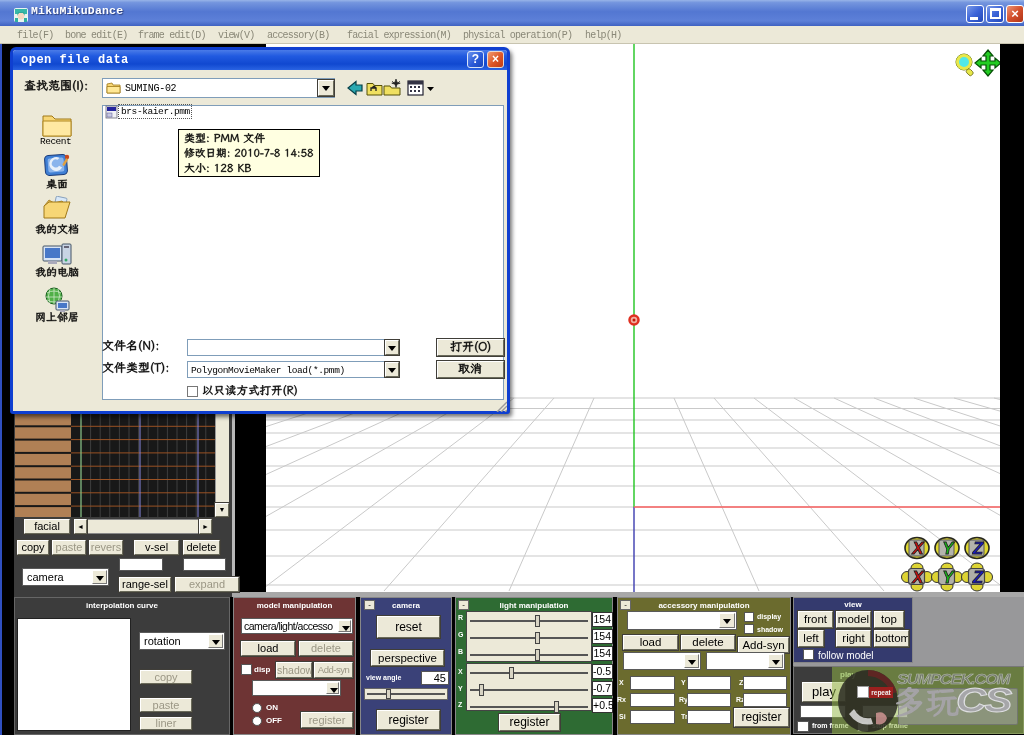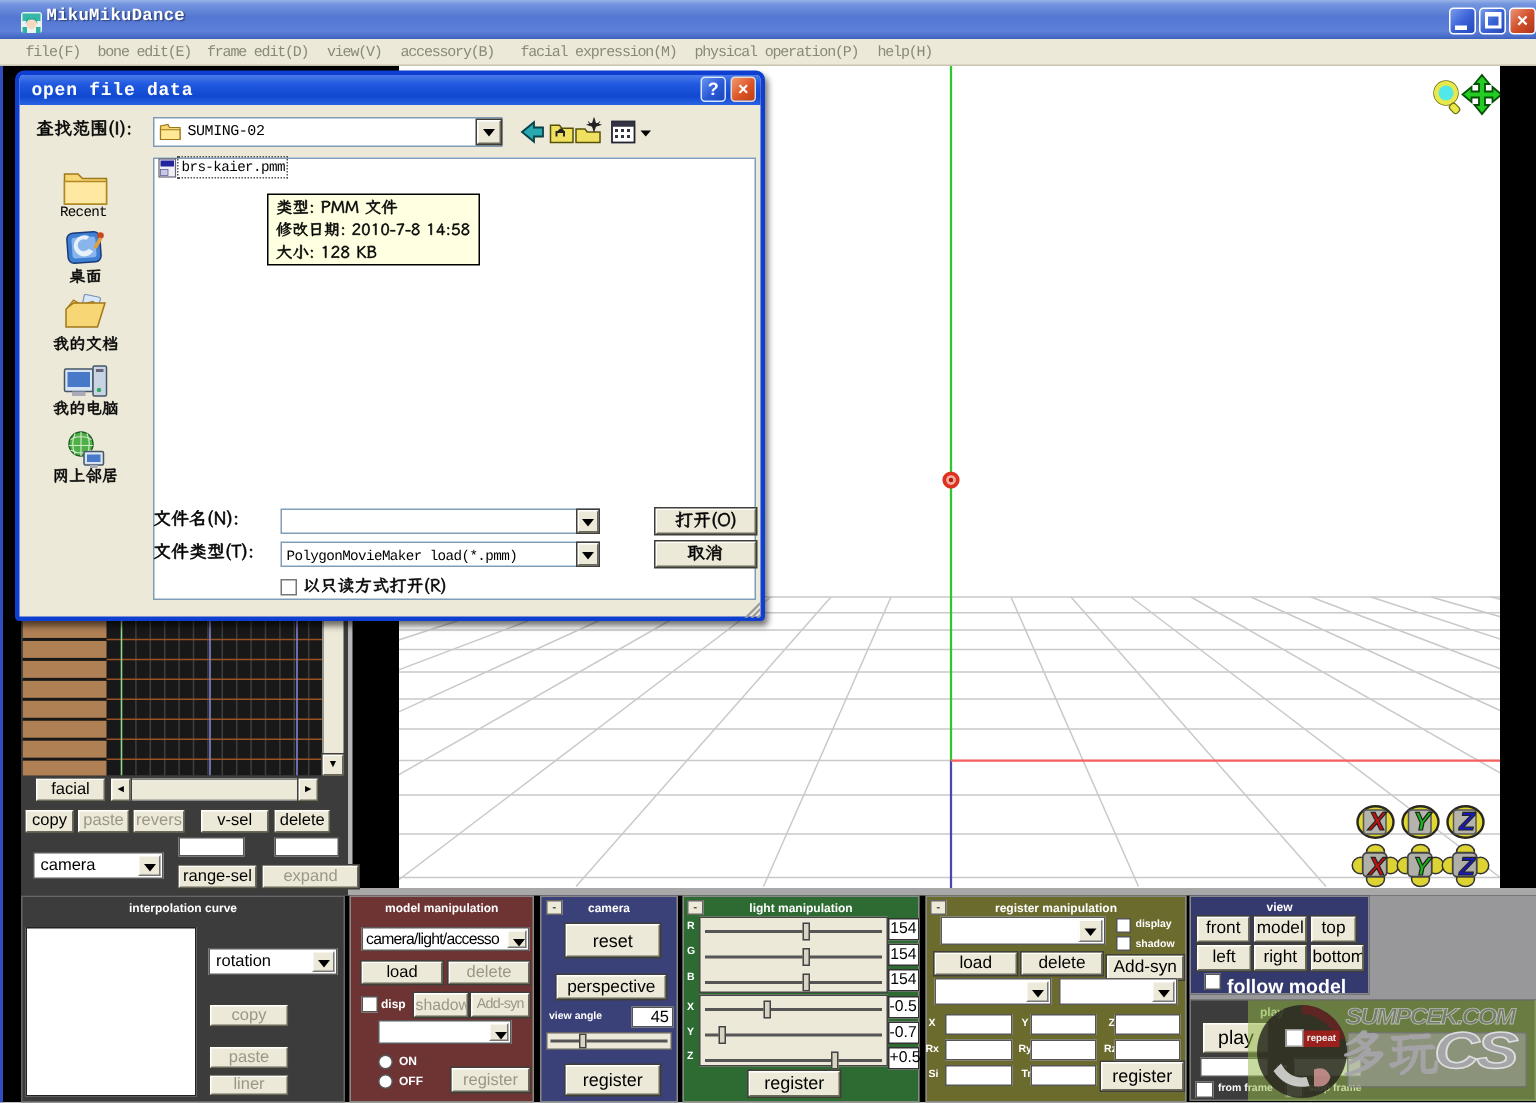--- a/index.html
+++ b/index.html
@@ -261,7 +261,7 @@
 <div class="wf" style="left:592px;top:698px;width:21px;height:15px;font-size:10.5px;line-height:13px;text-align:right;padding-right:1px;border-color:#333">+0.5</div>
 <div class="b" style="left:499px;top:714px;width:61px;height:17px;font-size:12px;line-height:15px">register</div>
 <div class="abs" style="left:617px;top:597px;width:174px;height:138px;background:#6b6b2e;border:1px solid #888">
-      <div class="ptitle" style="top:3px">register manipulation</div>
+      <div class="ptitle" style="top:3px">accessory manipulation</div>
     </div>
 <div class="minus" style="left:620px;top:600px">-</div>
 <div class="combo" style="left:627px;top:611px;width:110px;height:19px">

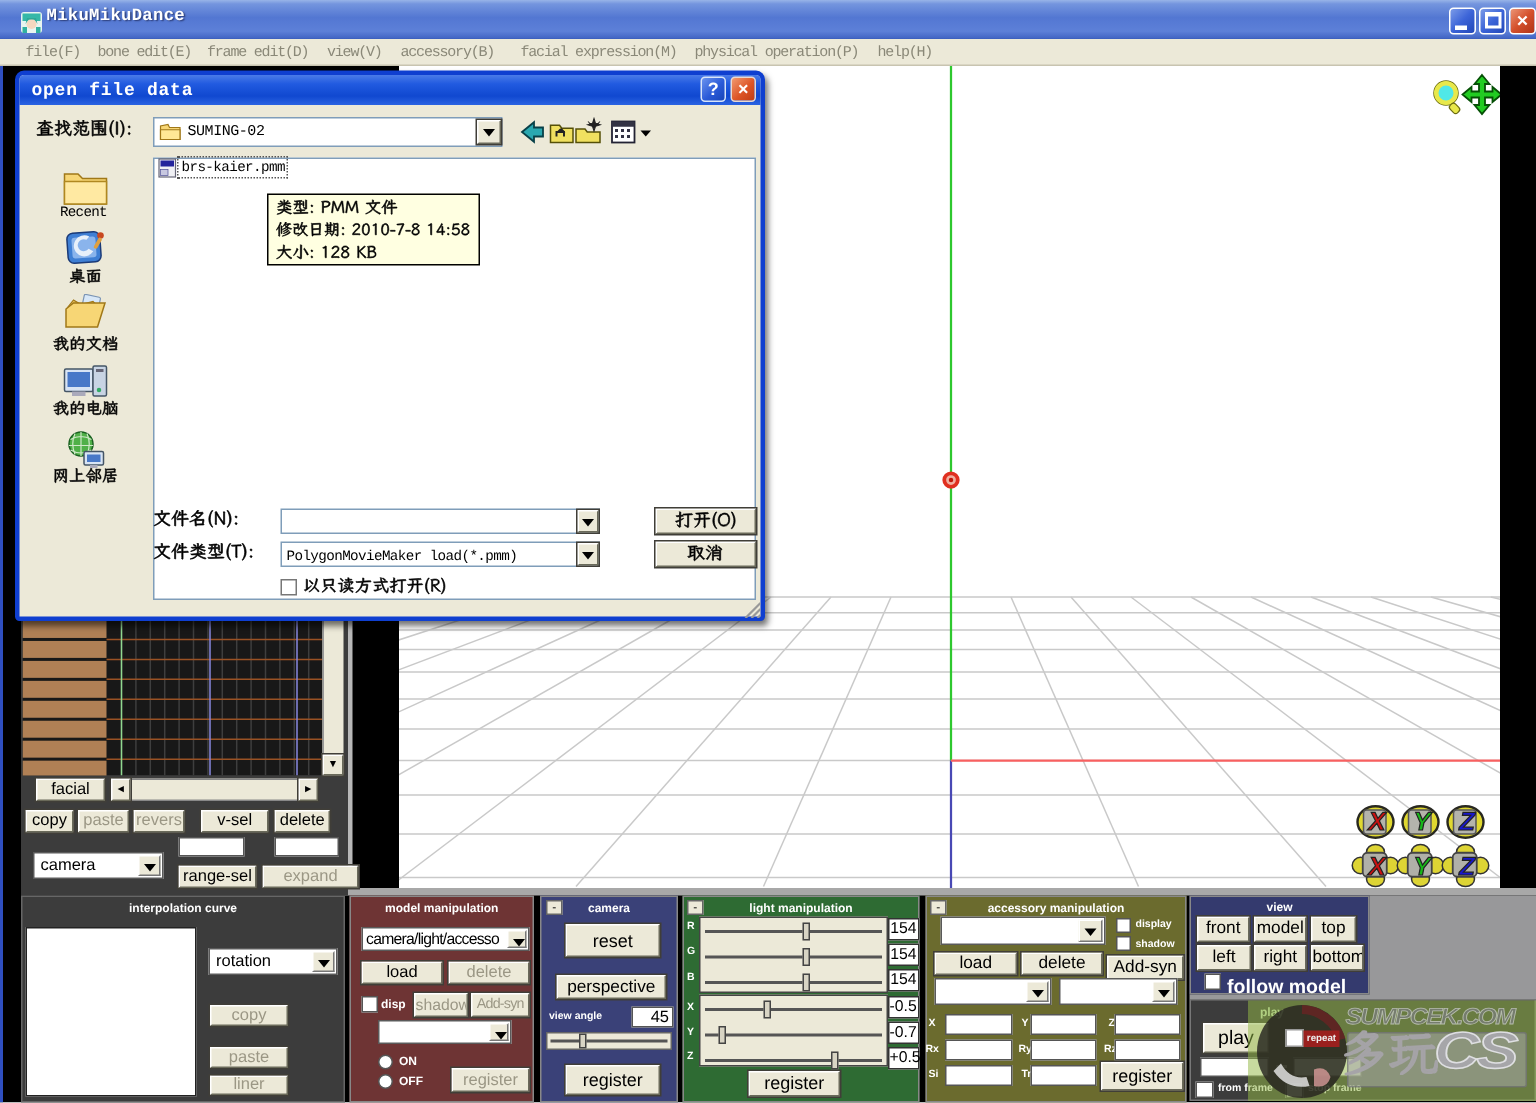--- a/index.html
+++ b/index.html
@@ -303,7 +303,7 @@
 <div class="b" style="left:798px;top:611px;width:35px;height:17px;font-size:11.5px;line-height:15px">front</div>
 <div class="b" style="left:836px;top:611px;width:35px;height:17px;font-size:11.5px;line-height:15px">model</div>
 <div class="b" style="left:874px;top:611px;width:30px;height:17px;font-size:11.5px;line-height:15px">top</div>
-<div class="b" style="left:798px;top:630px;width:36px;height:17px;font-size:11.5px;line-height:15px">left</div>
+<div class="b" style="left:798px;top:630px;width:26px;height:17px;font-size:11.5px;line-height:15px">left</div>
 <div class="b" style="left:836px;top:630px;width:35px;height:17px;font-size:11.5px;line-height:15px">right</div>
 <div class="b" style="left:874px;top:630px;width:35px;height:17px;font-size:11.5px;line-height:15px">bottom</div>
 <div class="wf" style="left:803px;top:649px;width:11px;height:11px"></div>

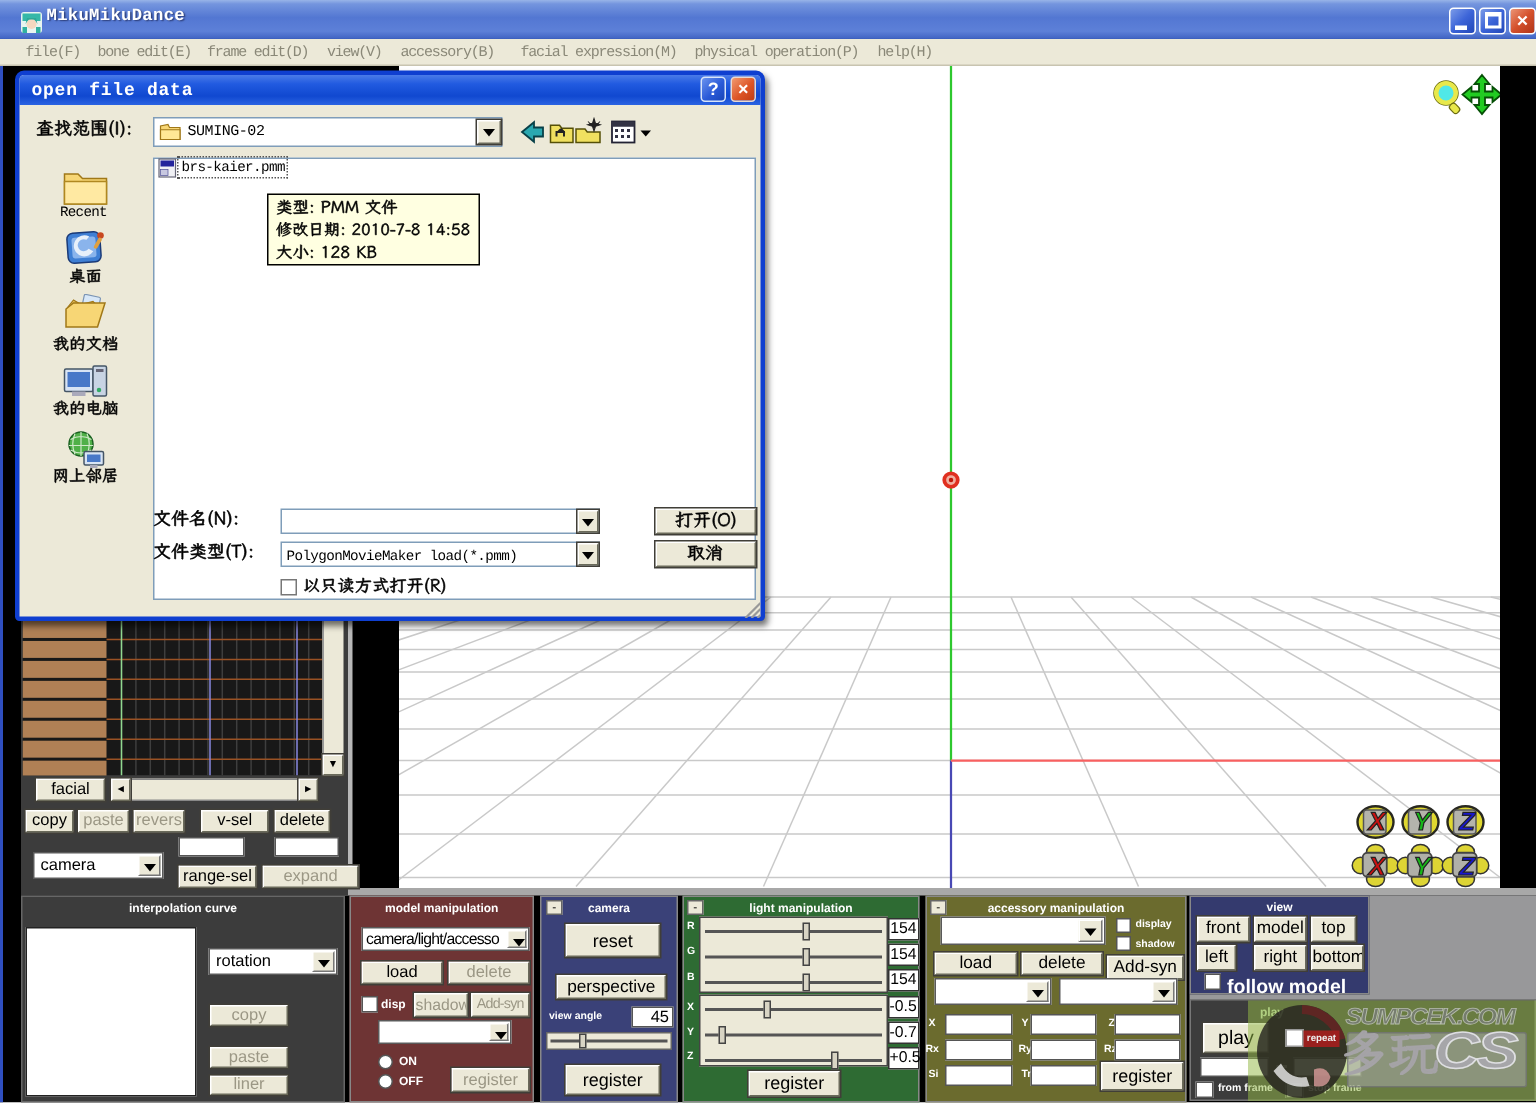--- a/index.html
+++ b/index.html
@@ -307,7 +307,7 @@
 <div class="b" style="left:836px;top:630px;width:35px;height:17px;font-size:11.5px;line-height:15px">right</div>
 <div class="b" style="left:874px;top:630px;width:35px;height:17px;font-size:11.5px;line-height:15px">bottom</div>
 <div class="wf" style="left:803px;top:649px;width:11px;height:11px"></div>
-<div class="abs" style="left:818px;top:650px;font-size:13px;font-weight:bold;color:#fff">follow model</div>
+<div class="abs" style="left:818px;top:650px;font-size:10px;font-weight:normal;color:#fff">follow model</div>
 <div class="abs" style="left:913px;top:597px;width:111px;height:69px;background:#98989a"></div>
 <div class="abs" style="left:793px;top:663px;width:231px;height:3px;background:#98989a"></div>
 <div class="abs" style="left:793px;top:666px;width:231px;height:68px;background:#3c3c3c;border:1px solid #777"></div>

